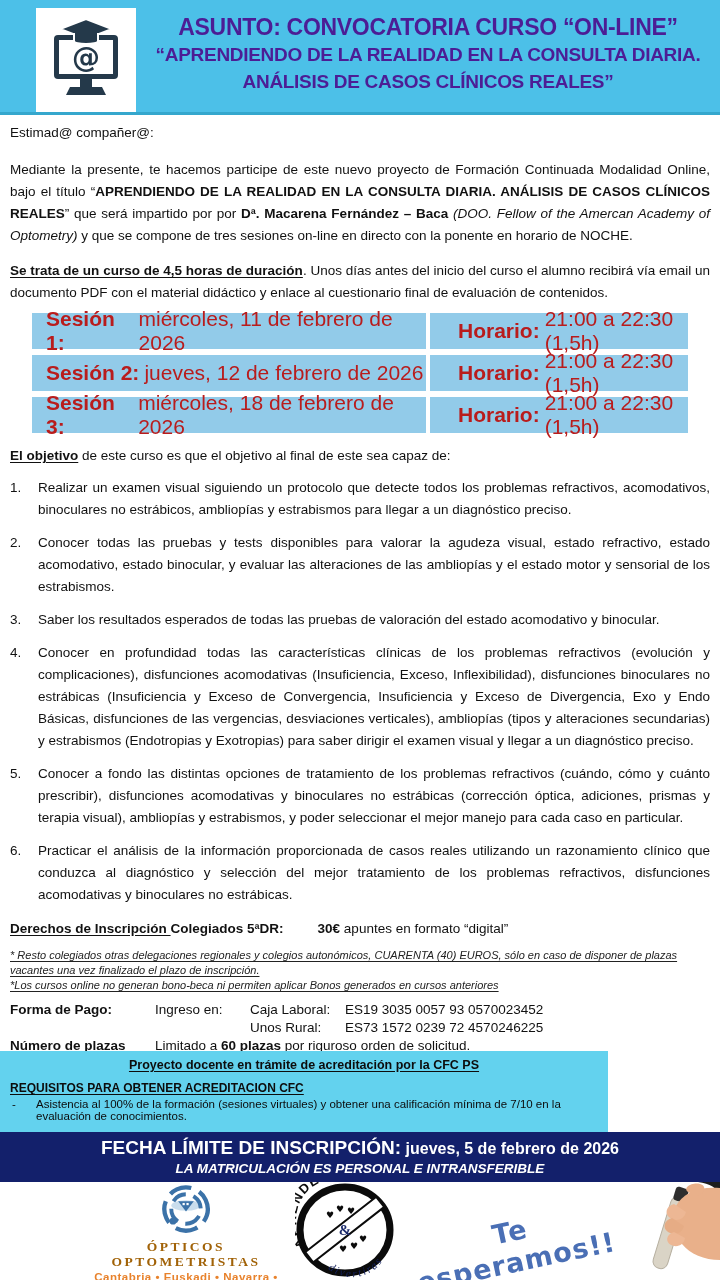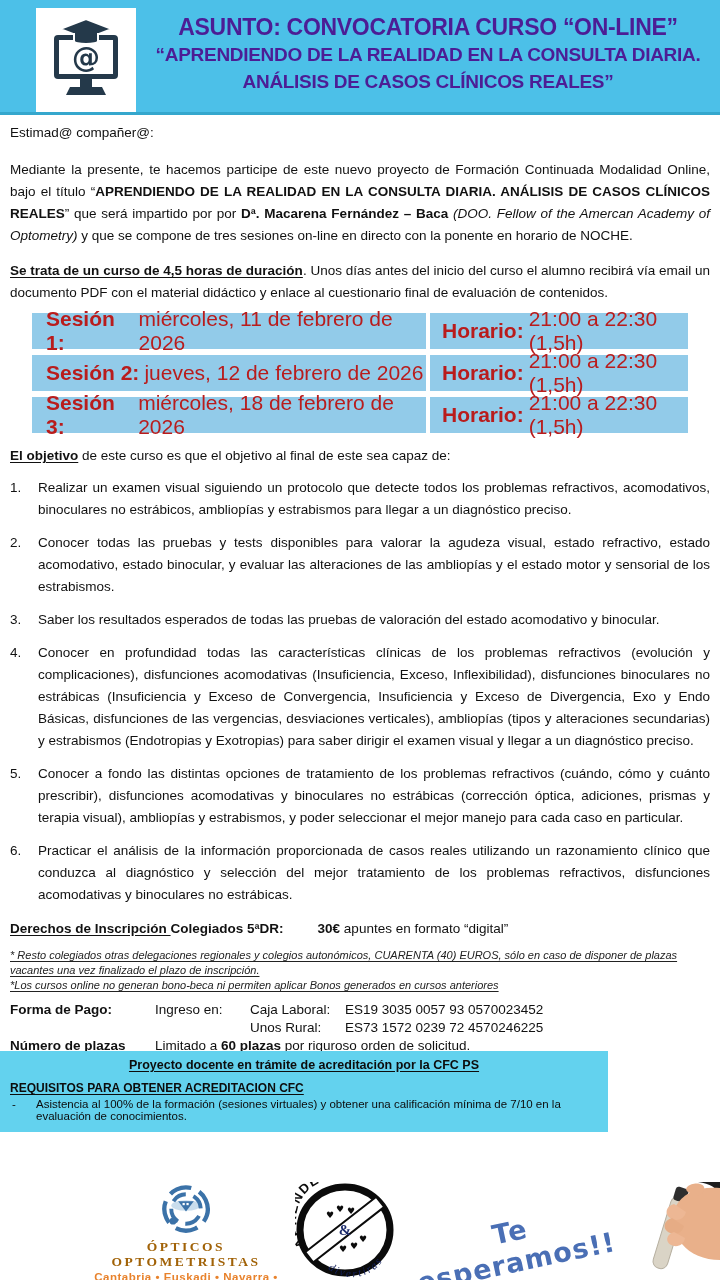--- a/index.html
+++ b/index.html
@@ -31,7 +31,7 @@
   .sched-row { display:flex; gap:4px; height:36px; margin-bottom:6px; }
   .sched-cell { background:#92CBE9; display:flex; align-items:center; font-size:21px; color:#b91c1c; }
   .cell-session { width:394px; padding-left:14px; }
-  .cell-time { flex:1; padding-left:12px; }
+  .cell-time { flex:1; padding-left:28px; }
   .sched-cell .b { margin-right:5px; }
 
   .objective { margin-top:12px; }

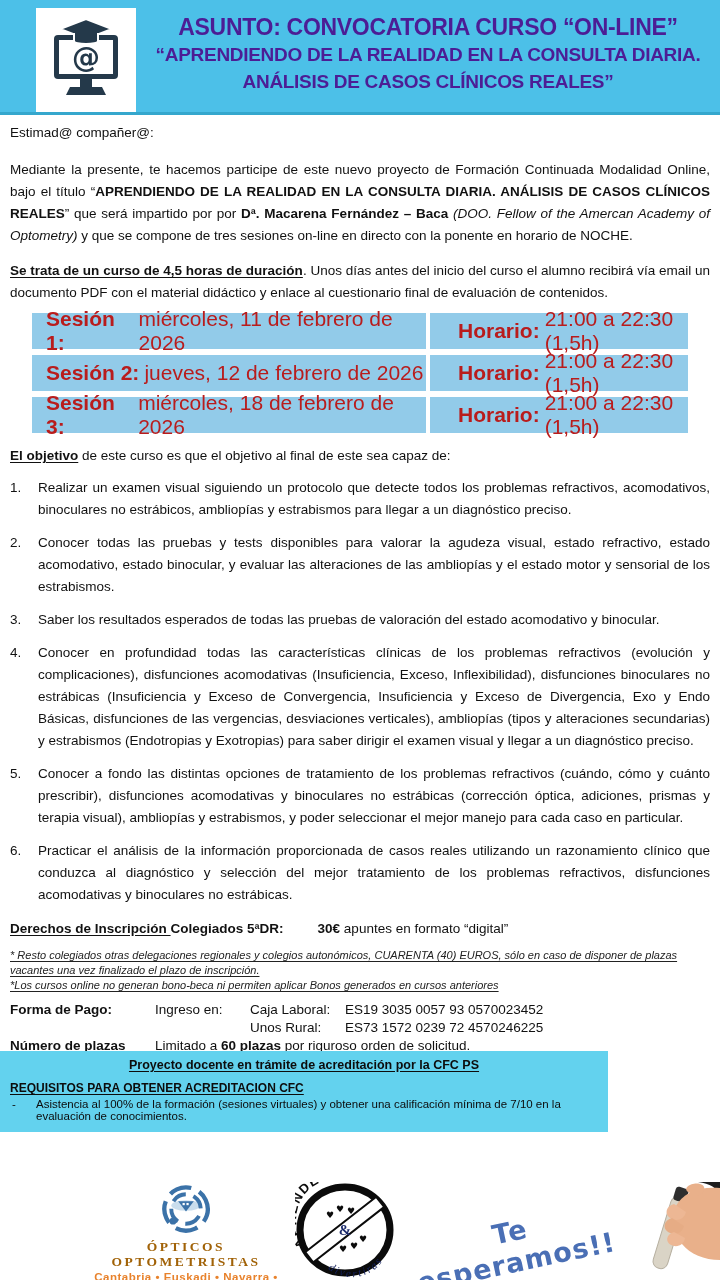--- a/index.html
+++ b/index.html
@@ -208,6 +208,10 @@
     </div>
   </div>
 
+  <div class="band-navy">
+    <div class="deadline-1"><span class="big">FECHA LÍMITE DE INSCRIPCIÓN:</span><span class="sm"> jueves, 5 de febrero de 2026</span></div>
+    <div class="deadline-2">LA MATRICULACIÓN ES PERSONAL E INTRANSFERIBLE</div>
+  </div>
 
   <div class="footer">
 

